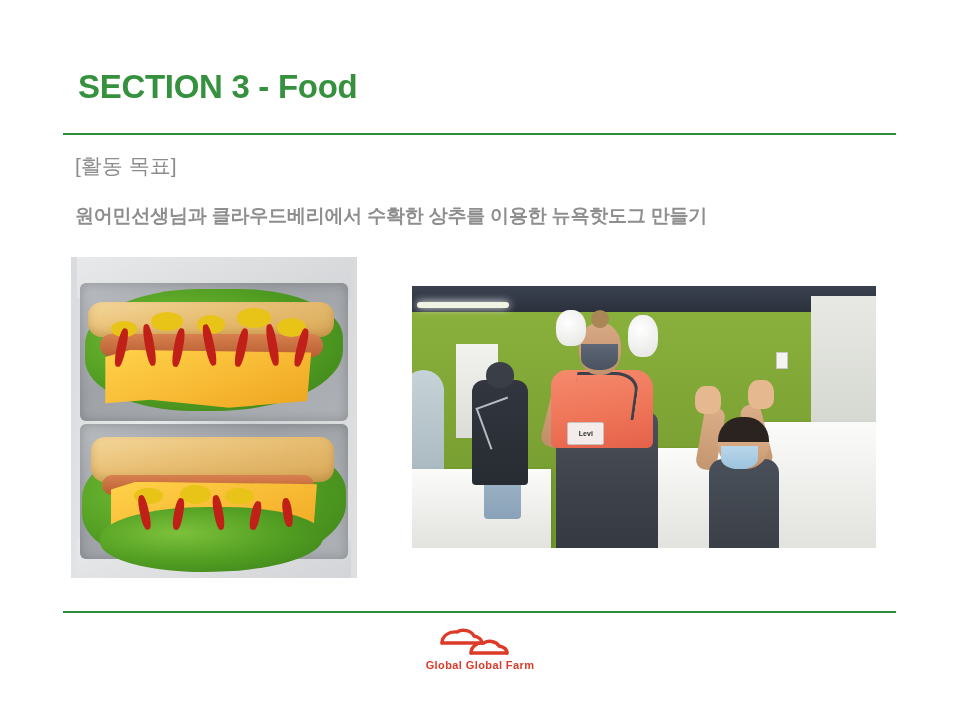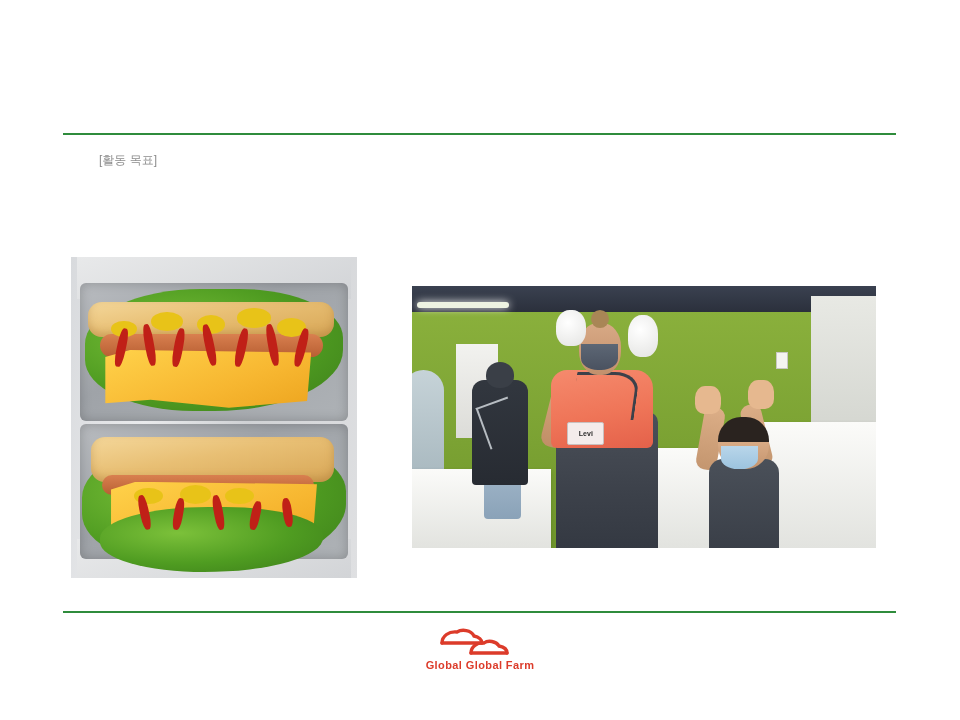--- a/index.html
+++ b/index.html
@@ -326,6 +326,7 @@
 
 <div class="slide">
 
+  <div class="title">SECTION 3 - Food</div>
 
   <div class="rule rule-top"></div>
 

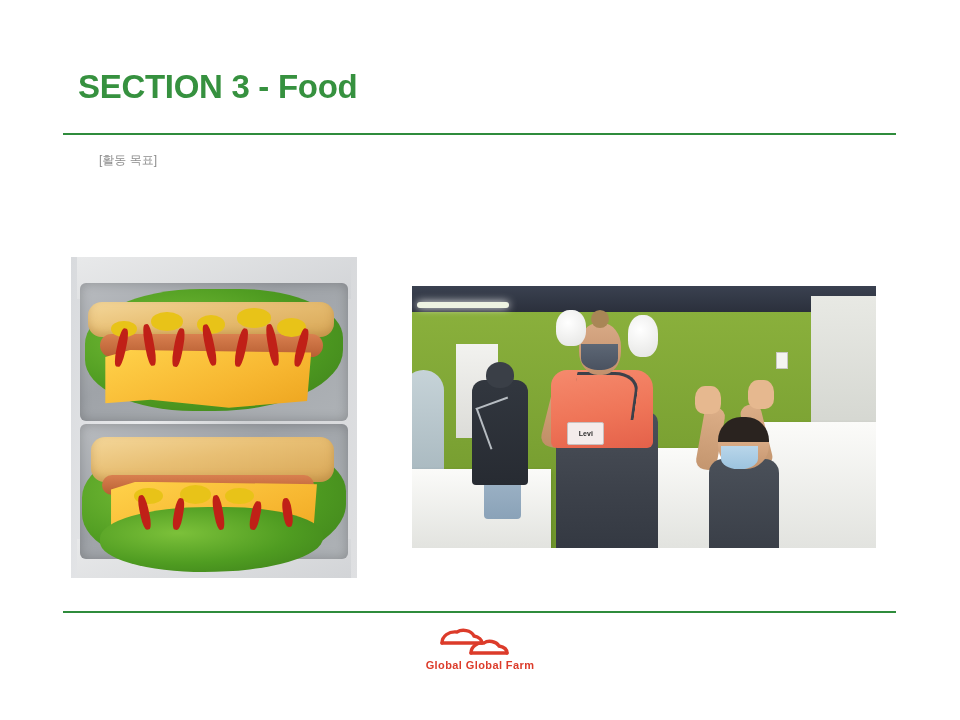--- a/index.html
+++ b/index.html
@@ -50,10 +50,9 @@
     position: absolute;
     left: 75px;
     top: 152px;
-    font-size: 12px;
+    font-size: 21px;
     color: #8c8c8c;
     white-space: nowrap;
-    margin-left: 24px;
   }
   .goal-text {
     position: absolute;

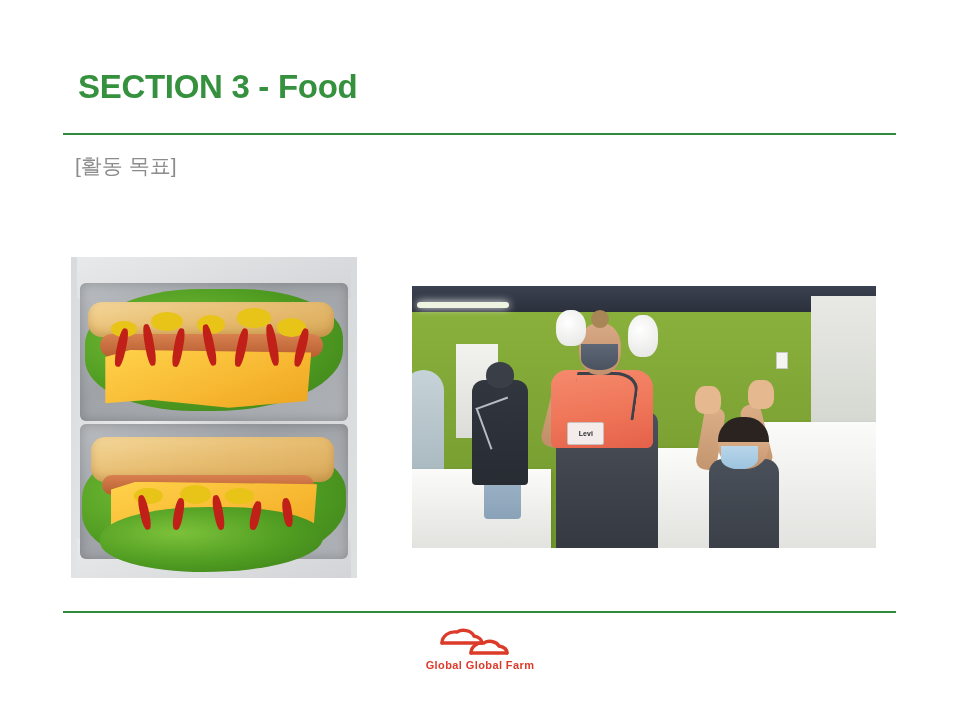--- a/index.html
+++ b/index.html
@@ -331,6 +331,7 @@
 
   <div class="goal-label">[활동 목표]</div>
 
+  <div class="goal-text">원어민선생님과 클라우드베리에서 수확한 상추를 이용한 뉴욕핫도그 만들기</div>
 
   <div class="photo photo-food">
     <div class="food-bg"></div>

